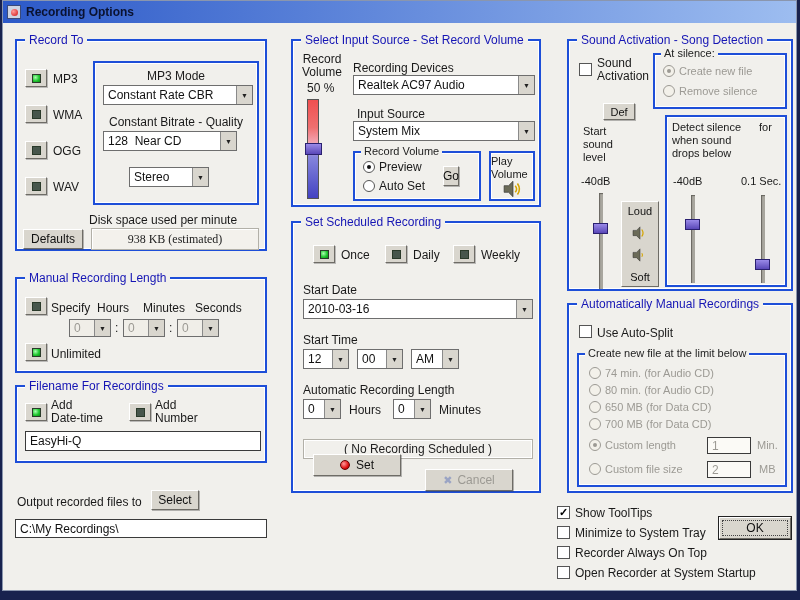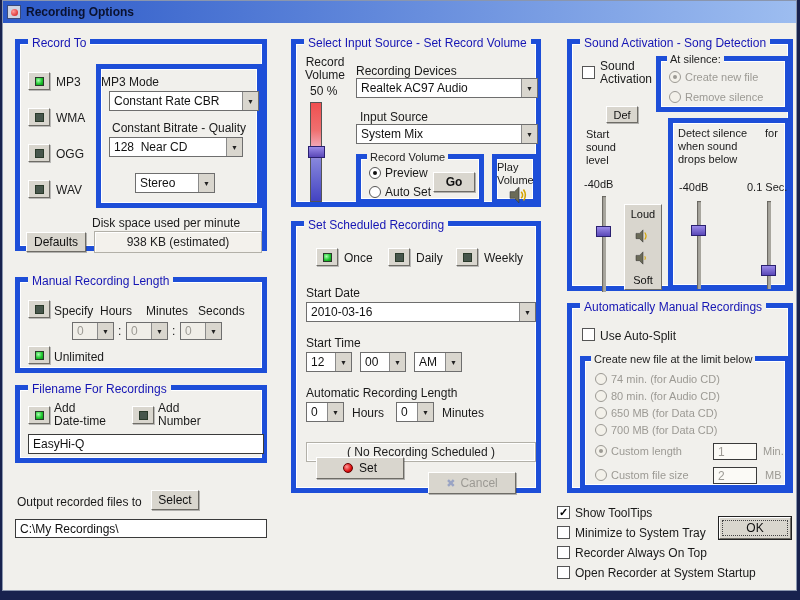--- a/index.html
+++ b/index.html
@@ -10,7 +10,7 @@
   .titlebar .title{font-size:12px;font-weight:bold;color:#0a1230;}
   .appicon{width:14px;height:14px;background:#cfd4e2;border:1px solid #3a4a7a;display:flex;align-items:center;justify-content:center;}
   .appicon i{width:7px;height:7px;border-radius:50%;background:radial-gradient(circle at 35% 35%,#ff9a9a,#d01010);}
-  .group,.subframe{position:absolute;border:5px solid #1d4ed8;box-shadow:inset 0 0 0 1px #ffffff;}
+  .group,.subframe{position:absolute;border:2px solid #1d4ed8;box-shadow:inset 0 0 0 1px #ffffff;}
   .cap{position:absolute;top:-8px;left:8px;background:#f1f0ec;padding:0 4px;font-size:12px;color:#1515b4;white-space:nowrap;}
   .cap2{position:absolute;top:-8px;left:6px;background:#f1f0ec;padding:0 3px;font-size:11px;color:#222;white-space:nowrap;}
   .lbl{position:absolute;font-size:12px;color:#1a1a1a;white-space:nowrap;}

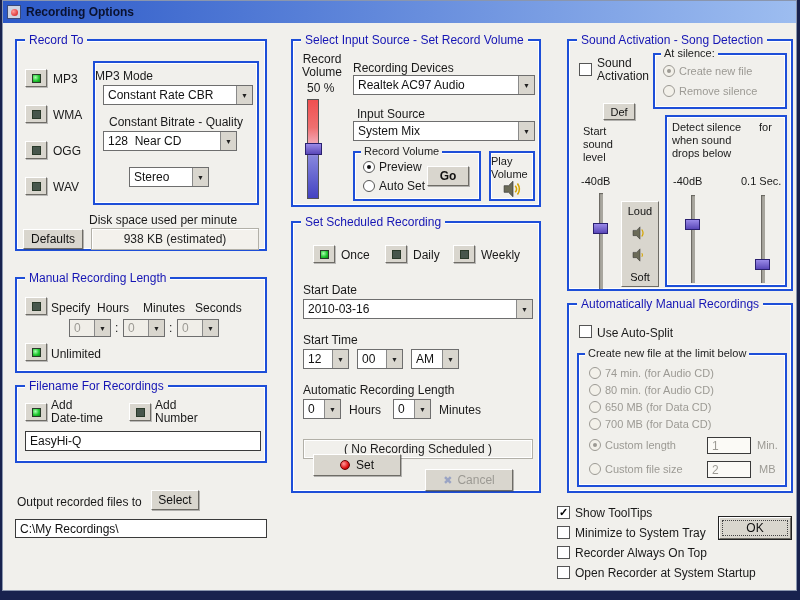--- a/index.html
+++ b/index.html
@@ -84,7 +84,7 @@
     <span class="lbl" style="left:36px;top:139px">WAV</span>
 
     <div class="subframe" style="left:76px;top:20px;width:166px;height:144px">
-      <span class="lbl" style="left:0;top:6px;width:100%;text-align:left">MP3 Mode</span>
+      <span class="lbl" style="left:0;top:6px;width:100%;text-align:center">MP3 Mode</span>
       <div class="combo" style="left:8px;top:22px;width:150px">
         <span class="txt">Constant Rate CBR</span>
         <span class="arw">▼</span>

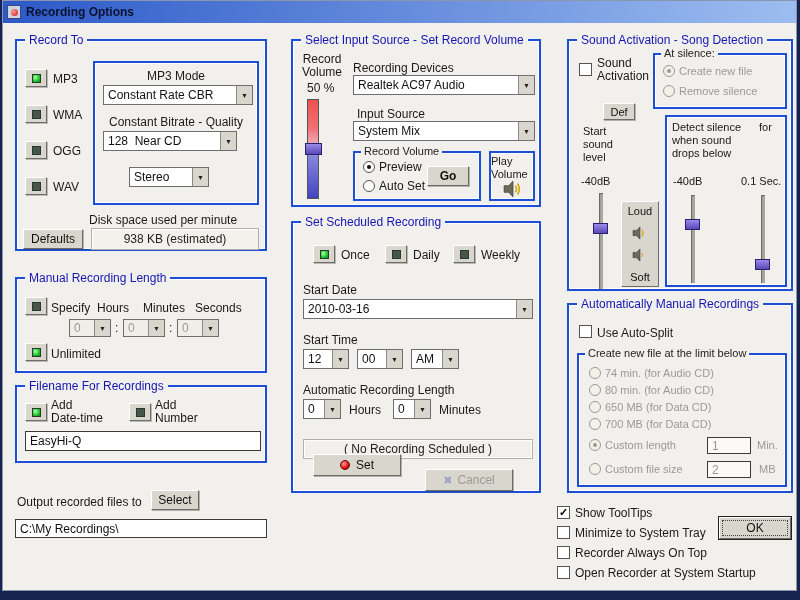--- a/index.html
+++ b/index.html
@@ -188,7 +188,7 @@
       <span class="lbl" style="left:24px;top:7px">Preview</span>
       <div class="rd" style="left:8px;top:27px"></div>
       <span class="lbl" style="left:24px;top:26px">Auto Set</span>
-      <button class="btn" style="left:72px;top:13px;width:42px;height:20px;font-weight:bold">
+      <button class="btn" style="left:88px;top:13px;width:16px;height:20px;font-weight:normal">
           <span>Go</span>
         </button>
     </div>

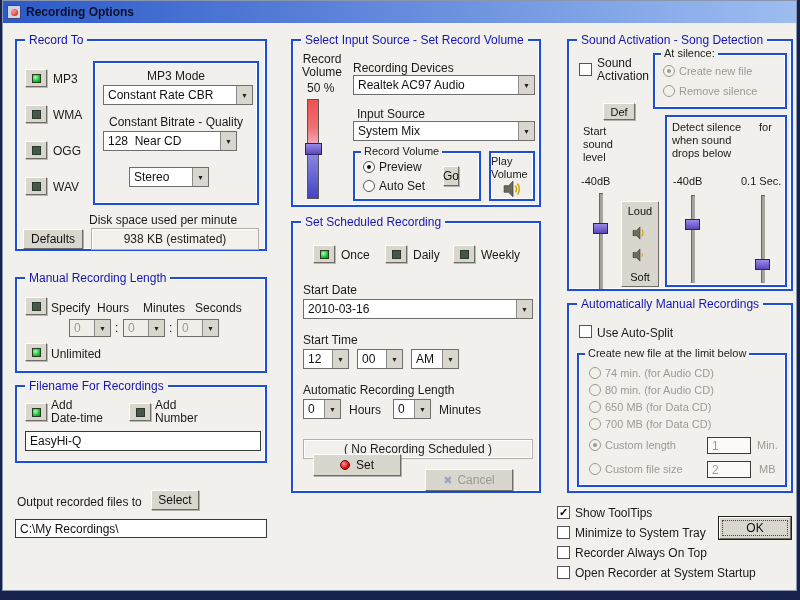--- a/index.html
+++ b/index.html
@@ -39,7 +39,7 @@
   .tfield{position:absolute;background:#fff;border:1px solid #3a3a3a;font-size:12px;padding:0 4px;font-family:"Liberation Sans",sans-serif;color:#111;}
   .tfield:disabled{background:#fbfaf6;color:#9c9a94;}
   .field{position:absolute;background:#f3f1ec;border:1px solid #b2b0a8;box-shadow:inset 1px 1px 0 #fff;font-size:12px;color:#222;display:flex;align-items:center;justify-content:center;}
-  .field span{position:static;}
+  .field span{position:static;font-family:Liberation Serif, serif;}
   .statusbox{position:absolute;background:#f1f0ec;border:1px solid #b2b0a8;box-shadow:inset 0 0 0 1px #fff;font-size:12px;color:#222;display:flex;align-items:center;justify-content:center;}
   .statusbox span{position:static;}
   .meter{position:absolute;width:12px;border:1px solid #555;background:linear-gradient(to bottom,#f05050 0%,#ef7070 28%,#f2aebe 46%,#8585dc 58%,#4343c2 100%);}

